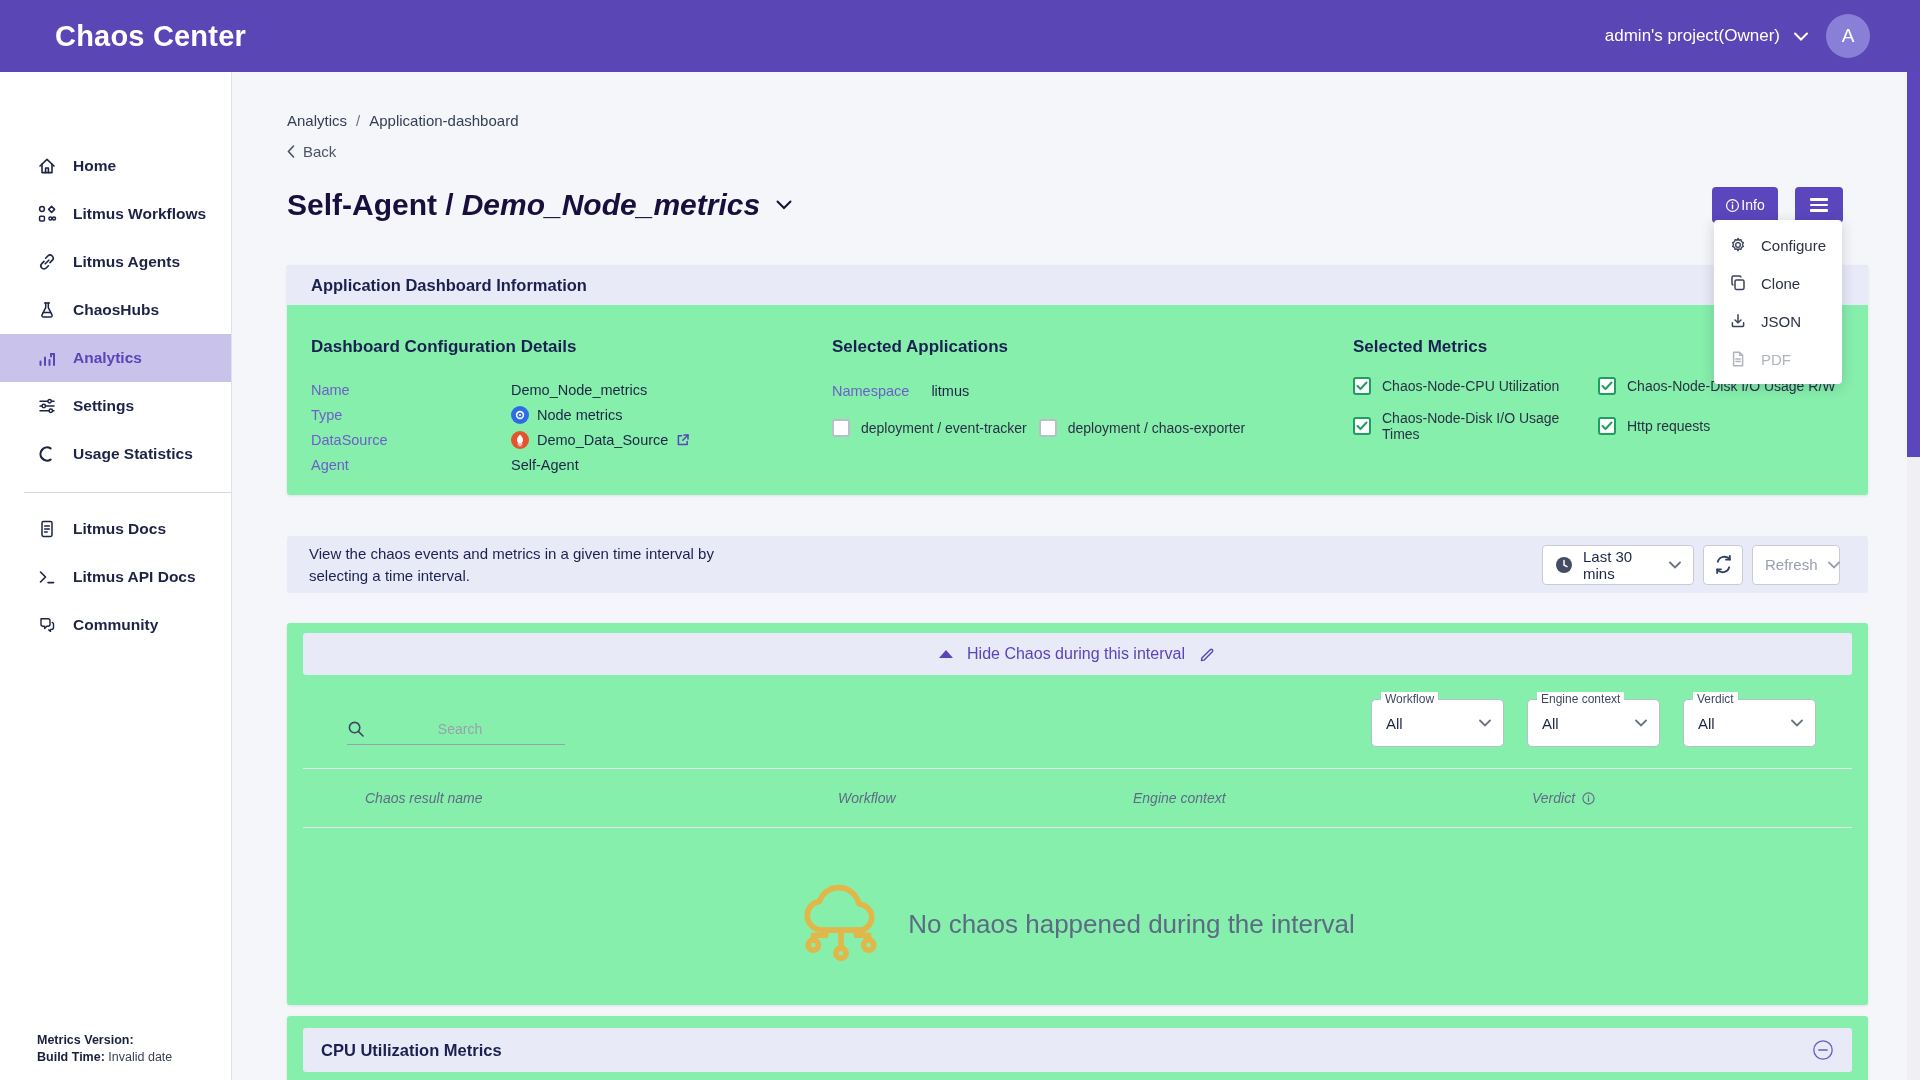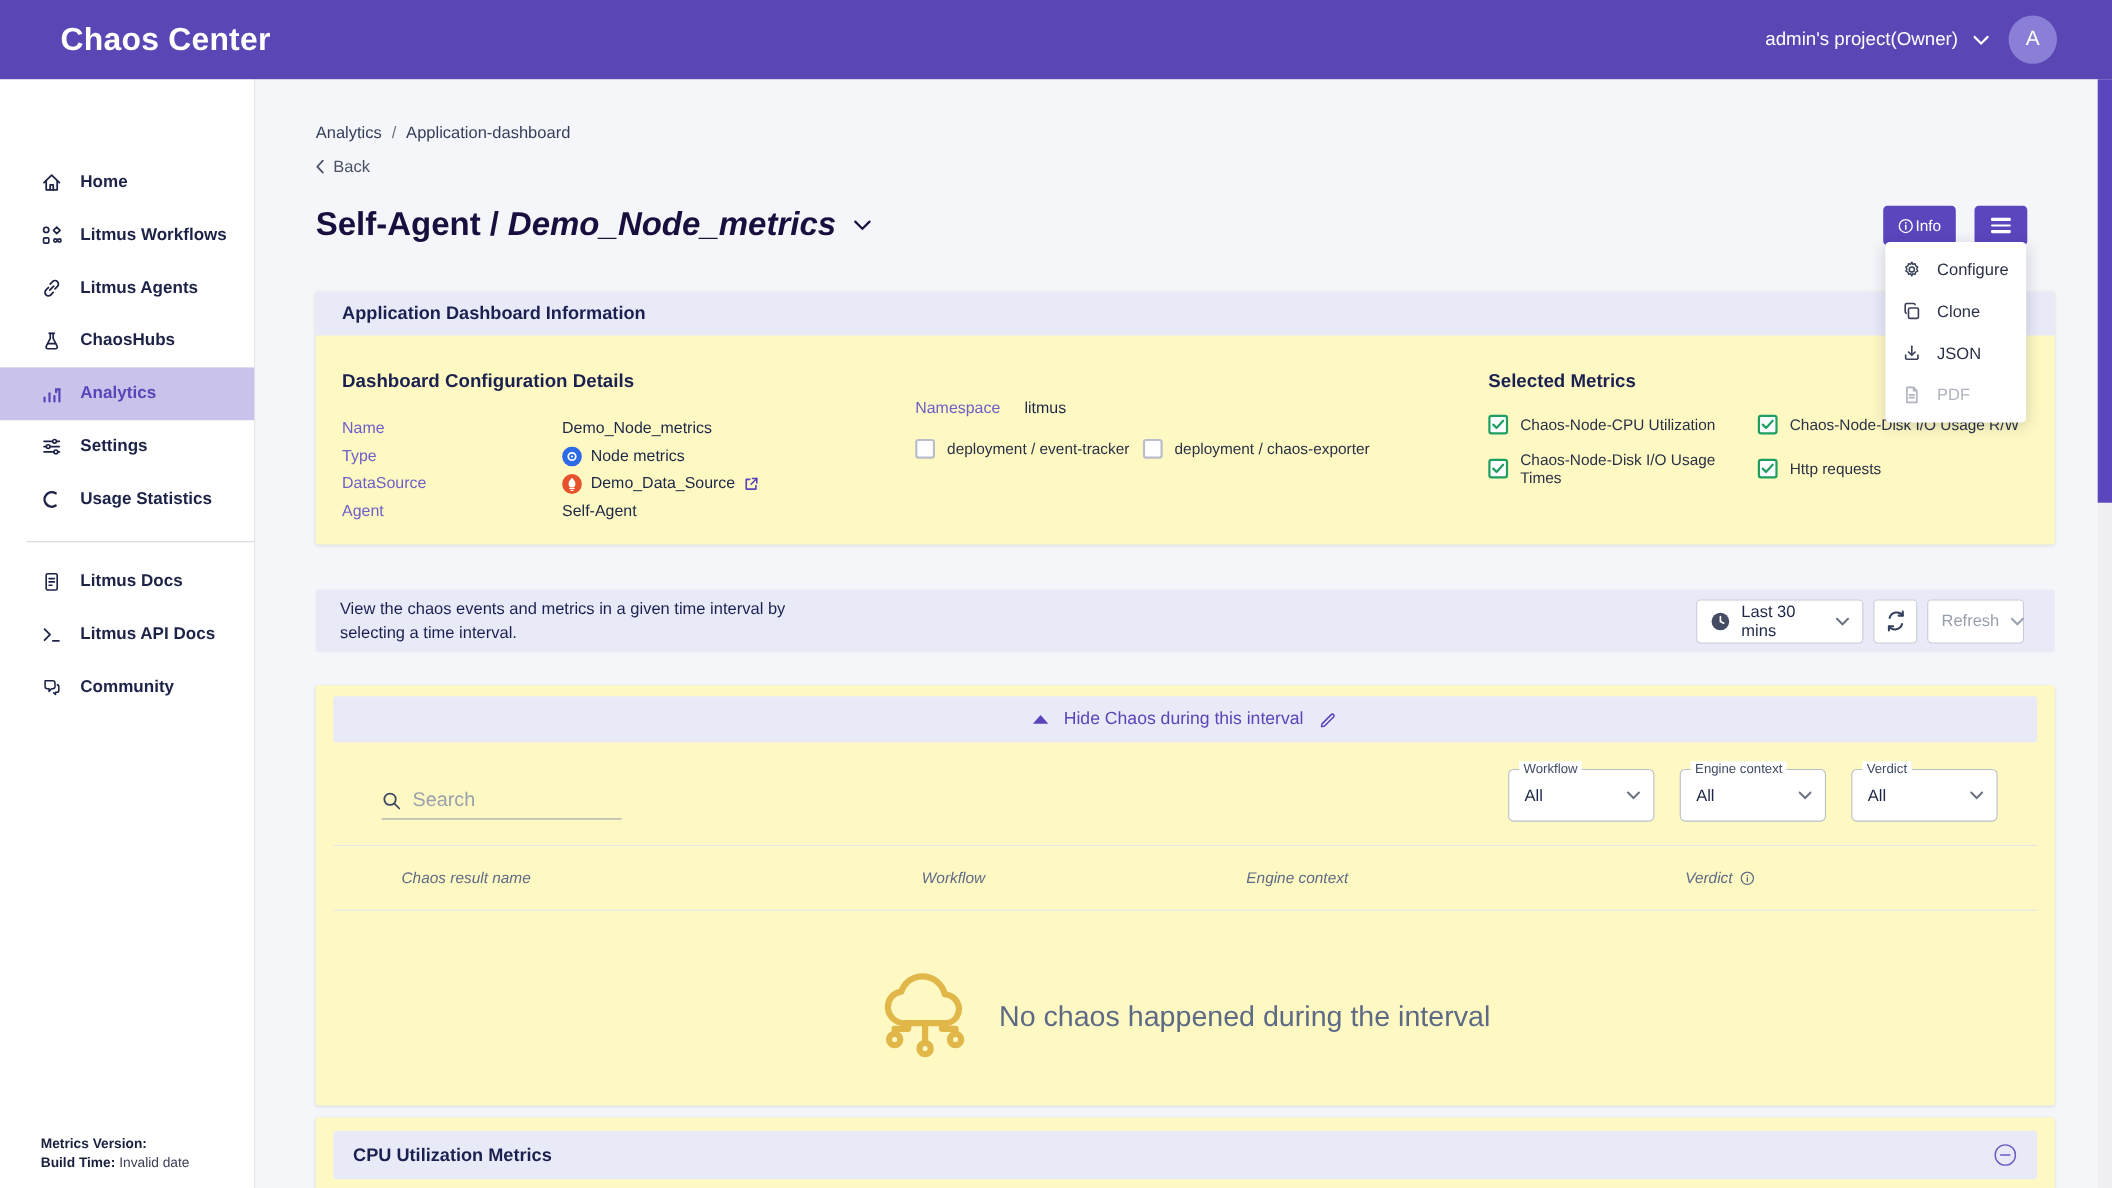--- a/index.html
+++ b/index.html
@@ -54,7 +54,7 @@
   .dd-item.disabled svg { color:#B0B4BE; }
 
   
-  .card { background:#fef9c3; border-radius:3px; box-shadow:0 1px 3px rgba(20,20,50,.10); }
+  .card { background:#86efac; border-radius:3px; box-shadow:0 1px 3px rgba(20,20,50,.10); }
   .band { background:#E9EAF8; border-radius:3px; }
 
   .card-info { margin-top:38px; height:230px; position:relative; }

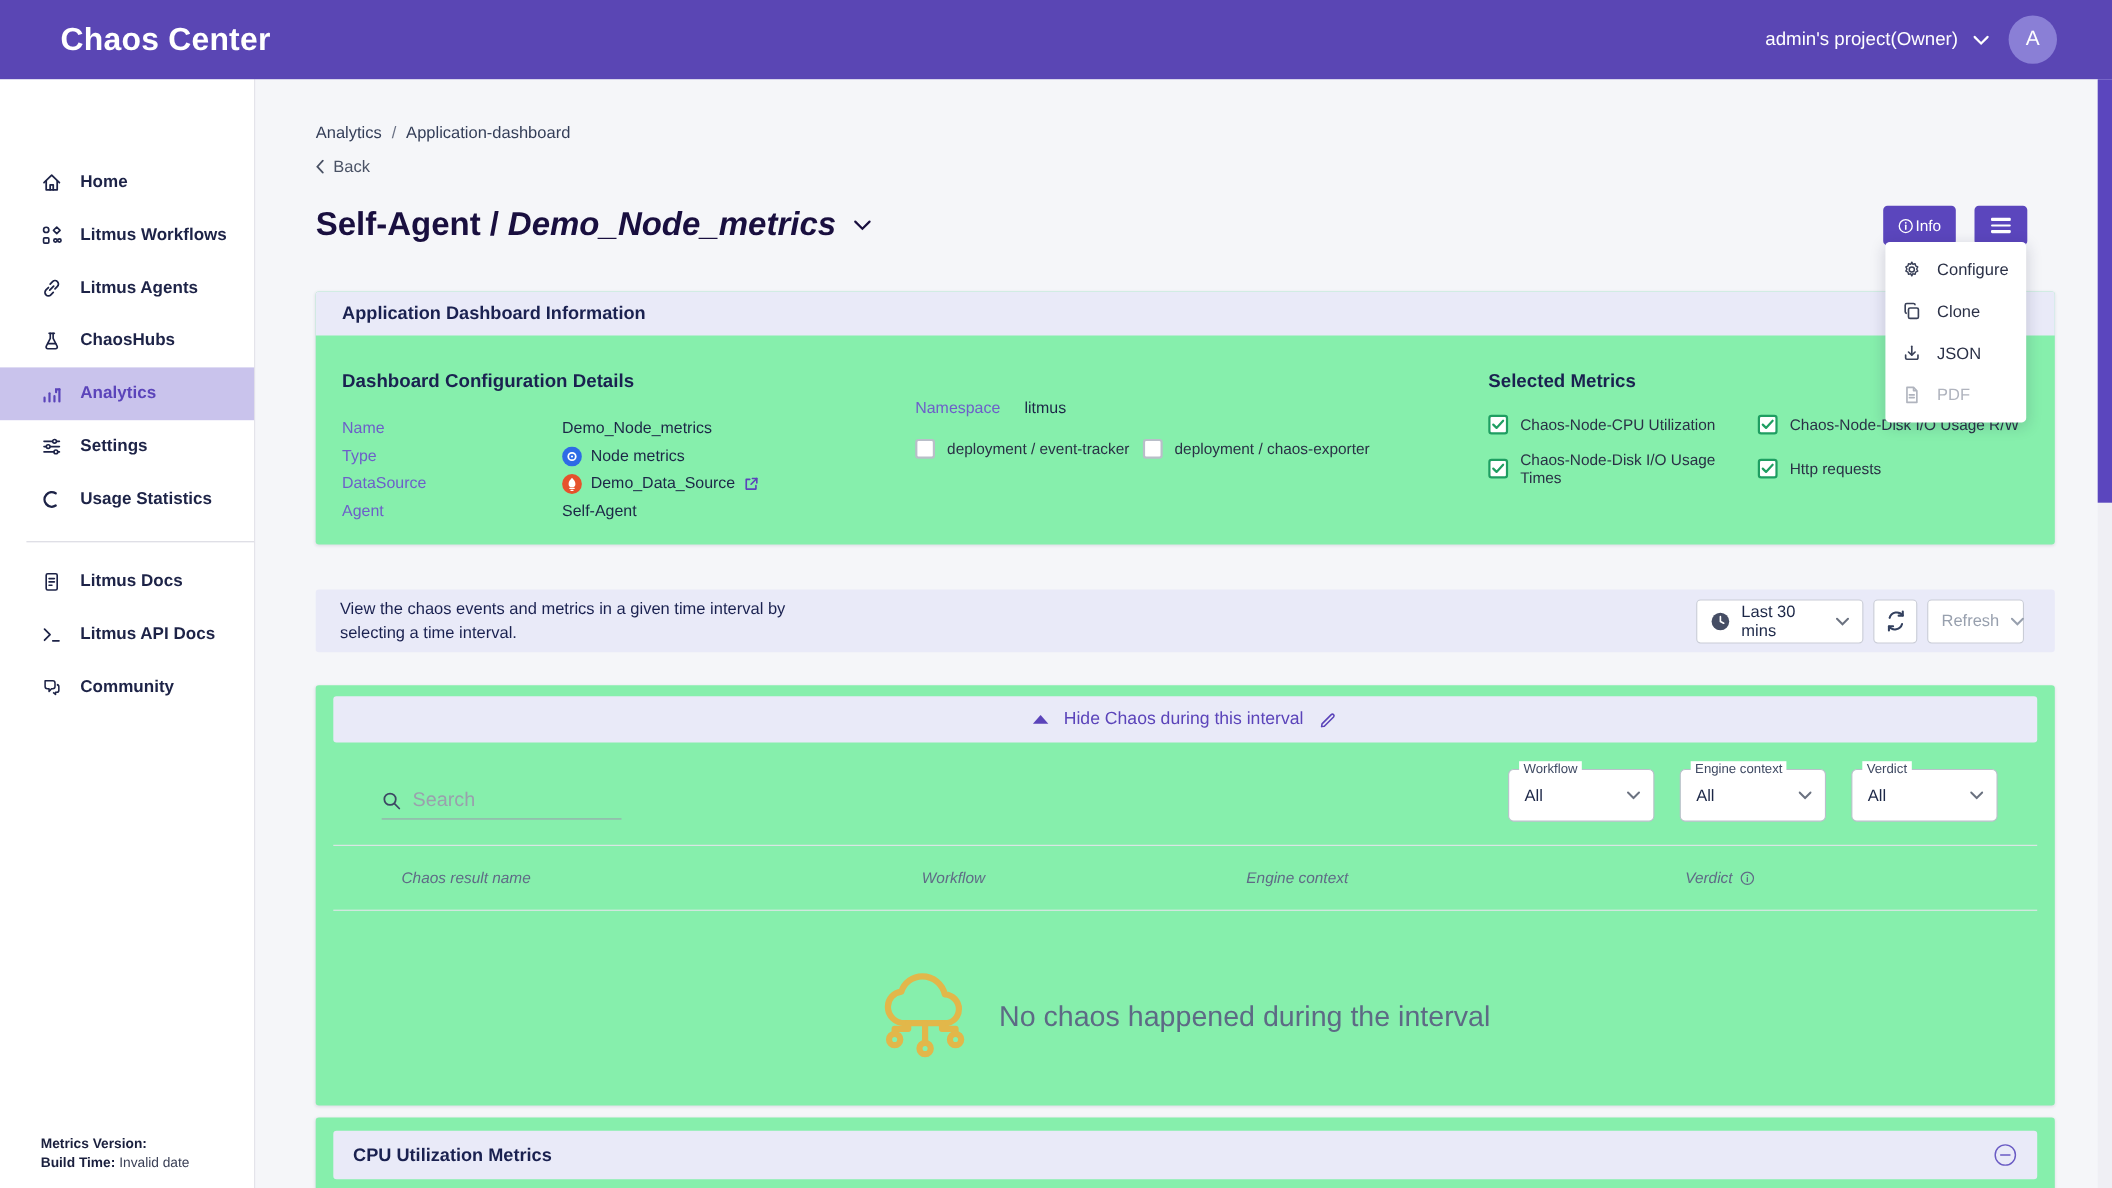--- a/index.html
+++ b/index.html
@@ -367,6 +367,7 @@
       </div>
 
       <div class="col col-apps">
+        <div class="sec-title">Selected Applications</div>
         <div class="ns-row">
           <span class="lbl">Namespace</span>
           <span class="val">litmus</span>

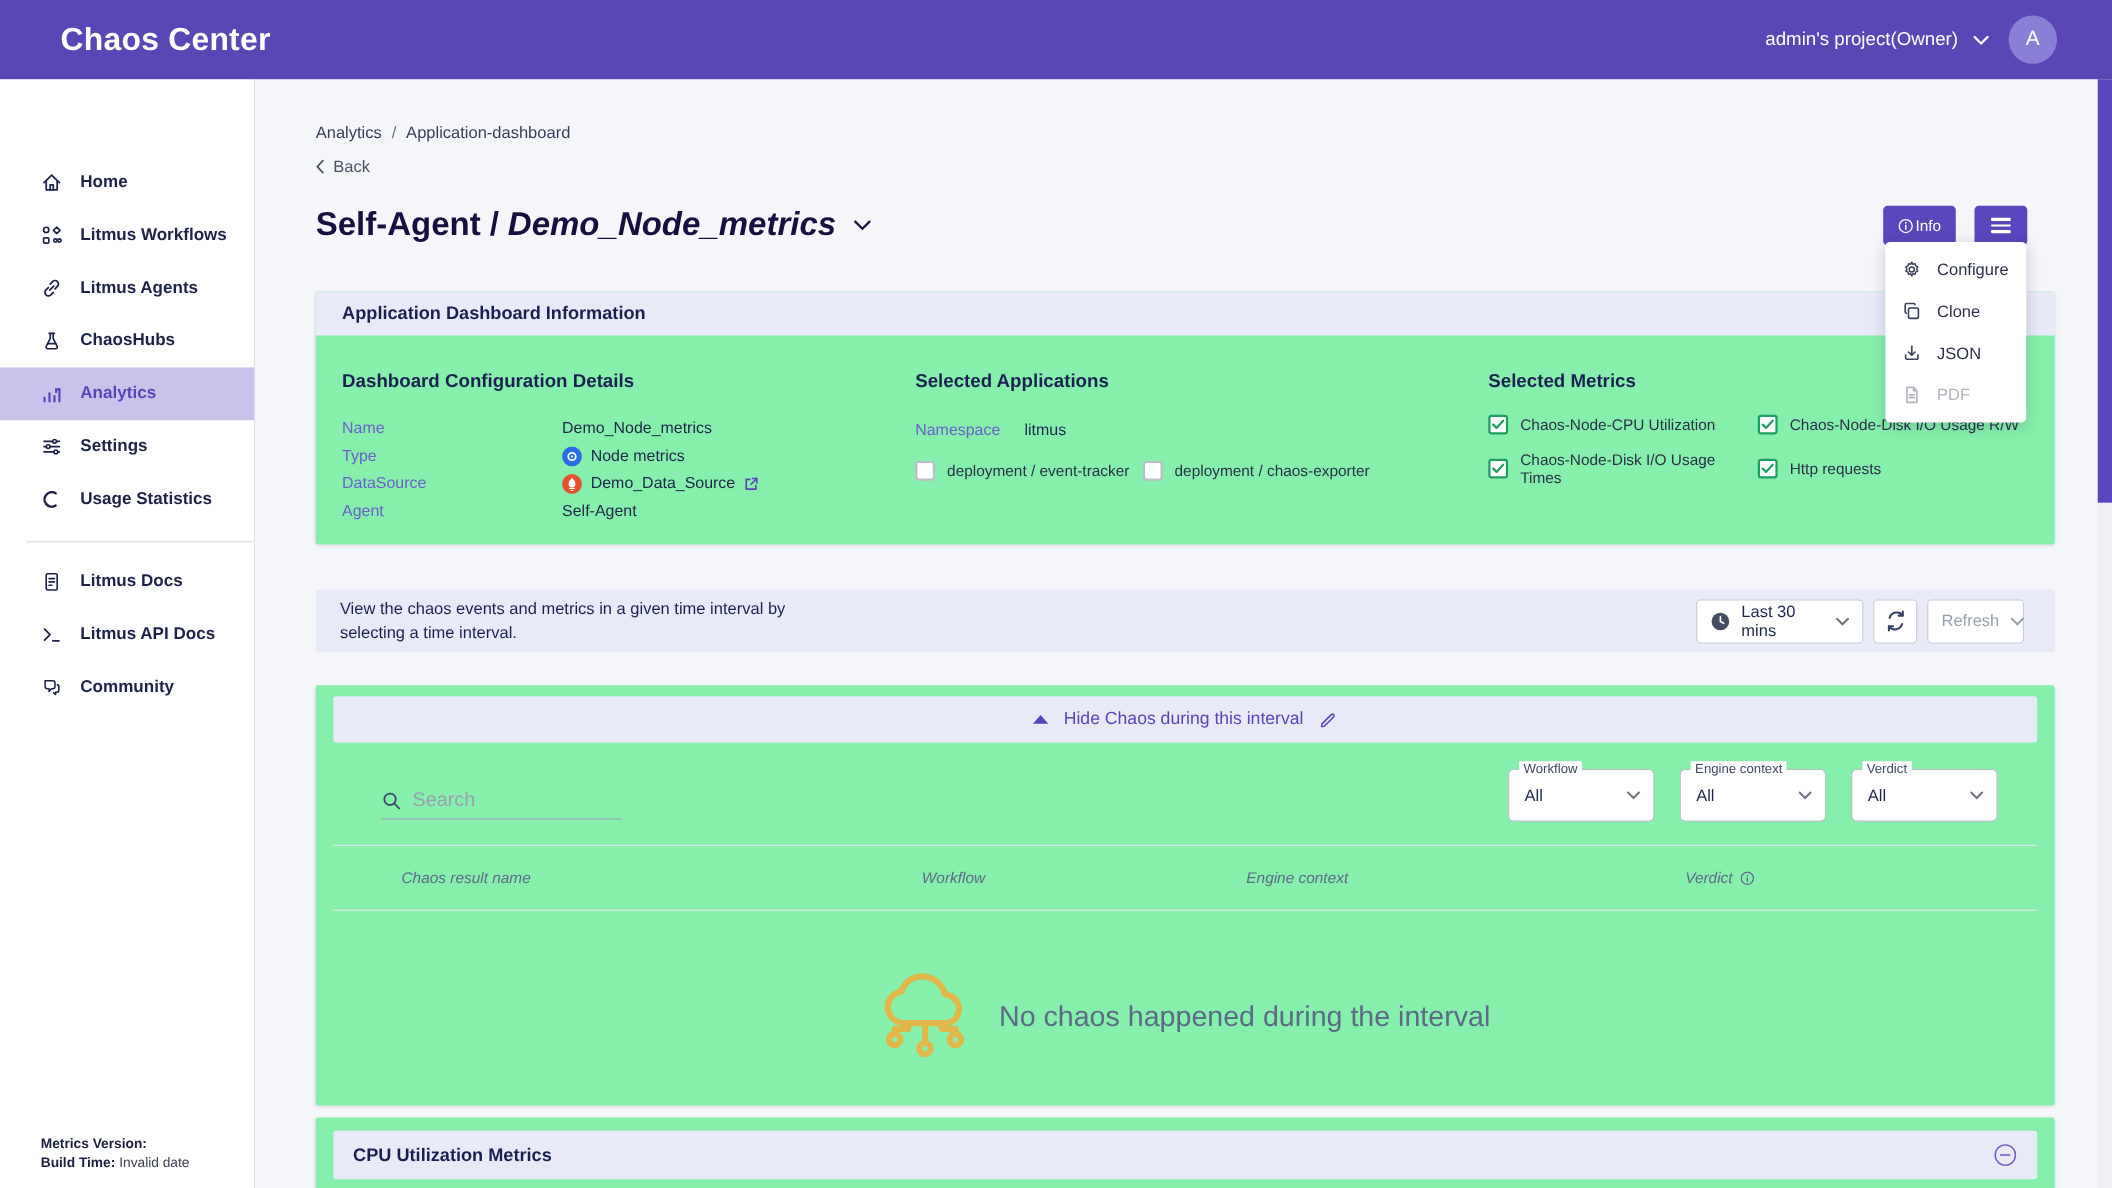--- a/index.html
+++ b/index.html
@@ -102,8 +102,8 @@
   .filters-row { margin-top:24px; display:flex; align-items:flex-end; padding:0 36px 0 44px; }
   .search { display:flex; align-items:center; gap:10px; border-bottom:1px solid #9AA0AD; width:218px;
             padding-bottom:6px; margin-bottom:2px; }
-  .search input { border:none; outline:none; font-size:18px; color:#2A3146; width:170px; background:transparent;
-                  font-family:"Liberation Sans", sans-serif; }
+  .search input { border:none; outline:none; font-size:14px; color:#2A3146; width:170px; background:transparent;
+                  font-family:"Liberation Sans", sans-serif;text-align:center; }
   .search input::placeholder { color:#9AA0AD; }
   .filter-group { margin-left:auto; display:flex; gap:23px; }
   .osel { position:relative; width:133px; height:48px; border:1.5px solid #B9BFCA; border-radius:5px;

